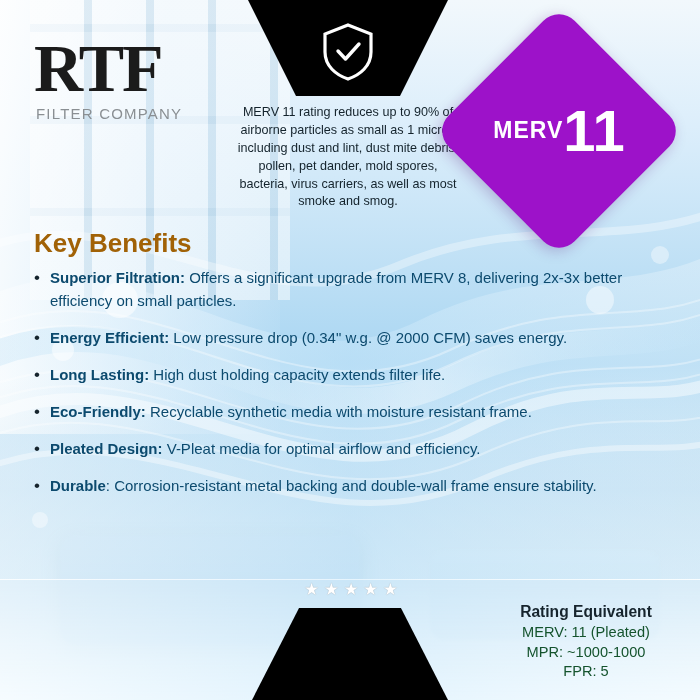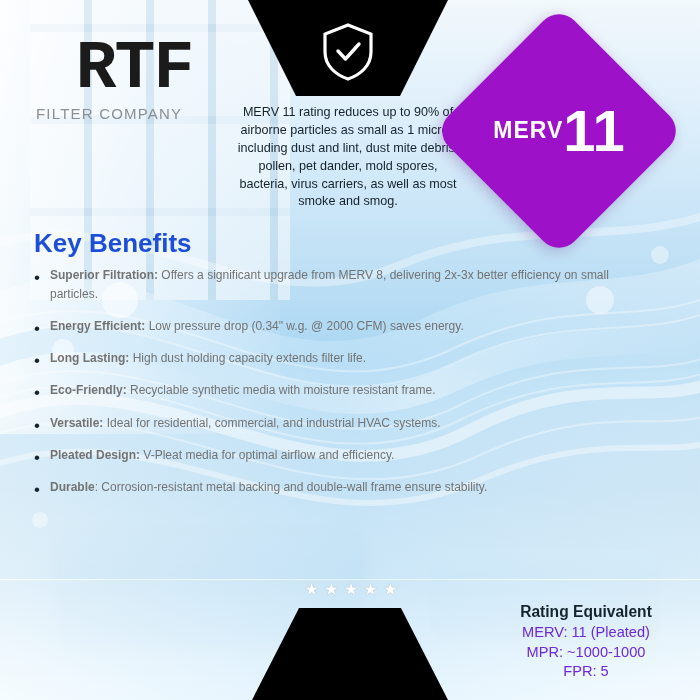--- a/index.html
+++ b/index.html
@@ -136,14 +136,13 @@
     width: 200px;
   }
   .logo-rtf {
-    font-family: Liberation Mono, monospace;
+    font-family: Liberation Serif, serif;
     font-weight: bold;
     font-size: 68px;
     letter-spacing: -2px;
     line-height: 0.9;
     color: #1b1b1b;
     margin: 0;
-    text-align: center;
   }
   .logo-sub {
     font-family: "Liberation Sans", sans-serif;

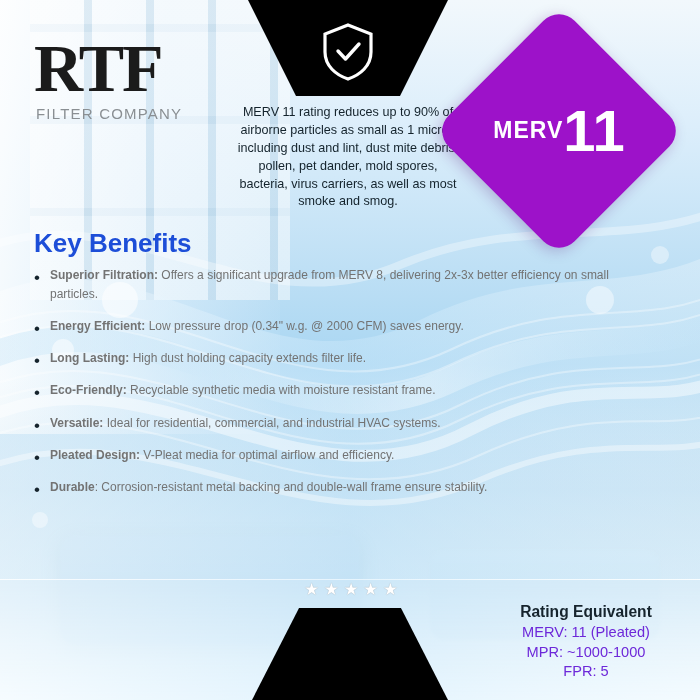--- a/index.html
+++ b/index.html
@@ -208,7 +208,7 @@
     top: 228px;
     font-size: 26px;
     font-weight: bold;
-    color: #1d4ed8;
+    color: #a16207;
   }
   .benefits {
     position: absolute;

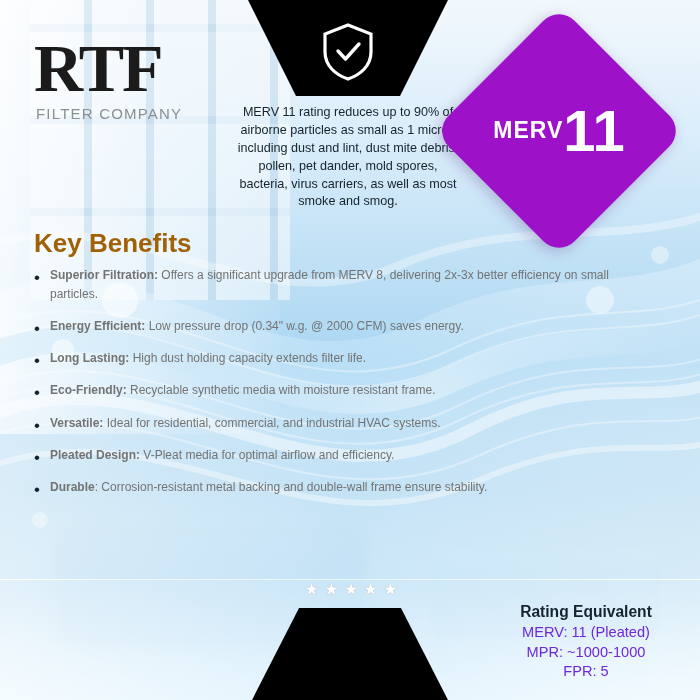--- a/index.html
+++ b/index.html
@@ -223,9 +223,9 @@
     position: relative;
     padding-left: 16px;
     margin-bottom: 13.5px;
-    font-size: 12px;
+    font-size: 15px;
     line-height: 1.56;
-    color: #737373;
+    color: #0c4a6e;
   }
   .benefit::before {
     content: "•";

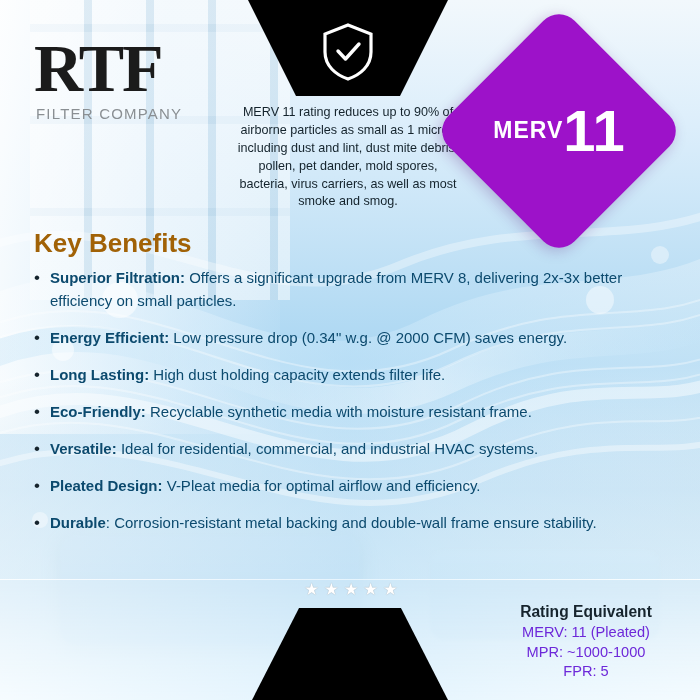--- a/index.html
+++ b/index.html
@@ -354,9 +354,6 @@
       <b>Eco-Friendly:</b><span> Recyclable synthetic media with moisture resistant frame.</span>
     </li>
     <li class="benefit">
-      <b>Versatile:</b><span> Ideal for residential, commercial, and industrial HVAC systems.</span>
-    </li>
-    <li class="benefit">
       <b>Pleated Design:</b><span> V-Pleat media for optimal airflow and efficiency.</span>
     </li>
     <li class="benefit">

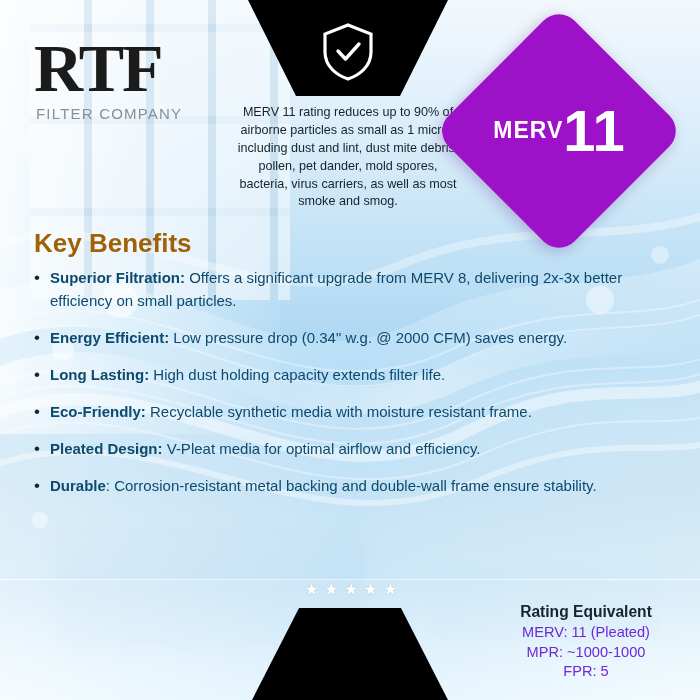--- a/index.html
+++ b/index.html
@@ -268,7 +268,7 @@
   }
   .rating-line {
     font-size: 14.6px;
-    color: #6d28d9;
+    color: #14532d;
     line-height: 1.34;
   }
 </style>

